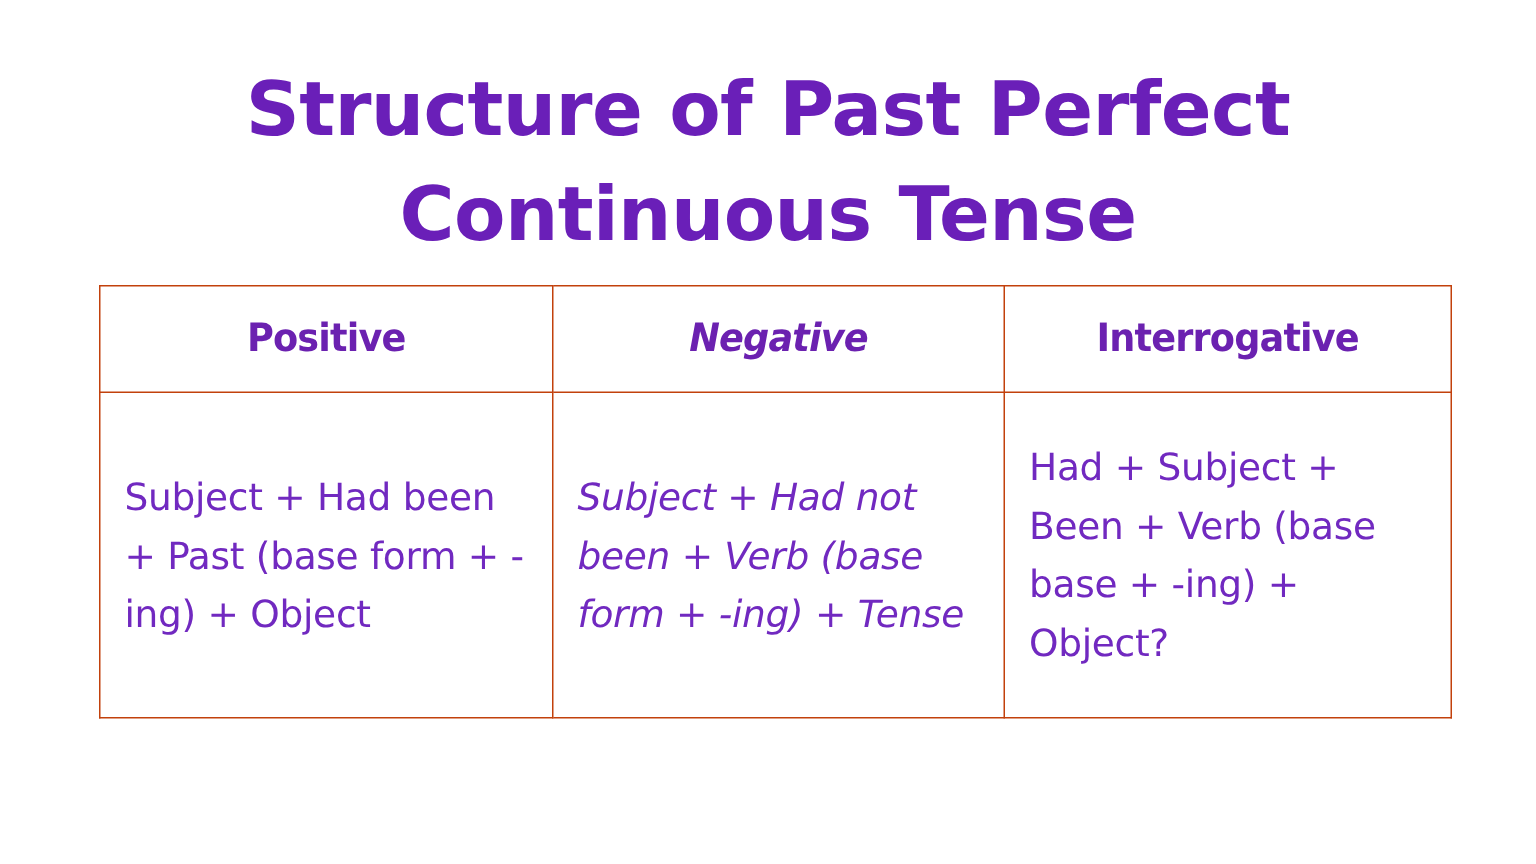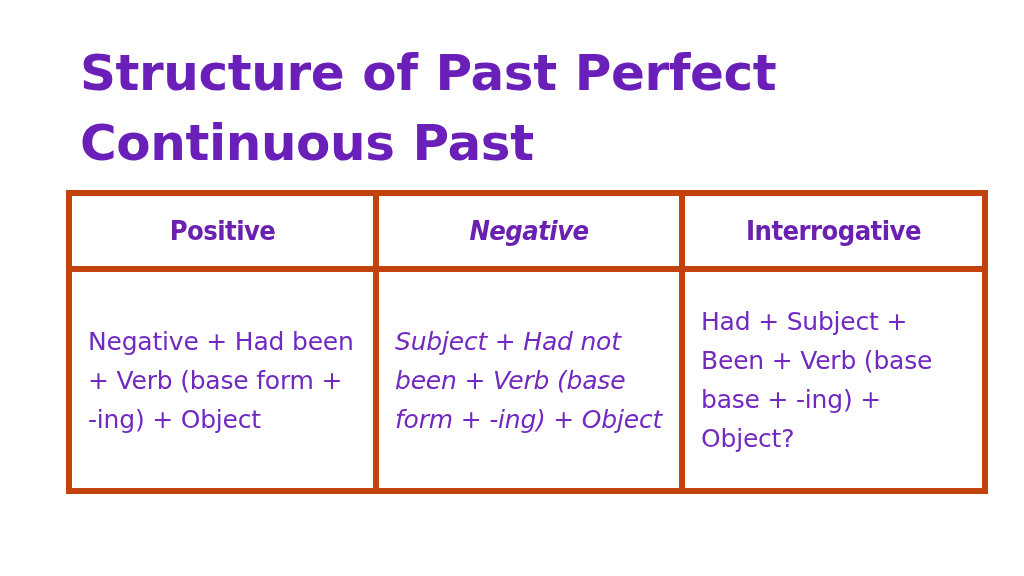--- a/index.html
+++ b/index.html
@@ -30,7 +30,7 @@
     left: 0;
     top: 38px;
     width: 1024px;
-    text-align: left;
+    text-align: center;
   }
   .title-text {
     display: block;

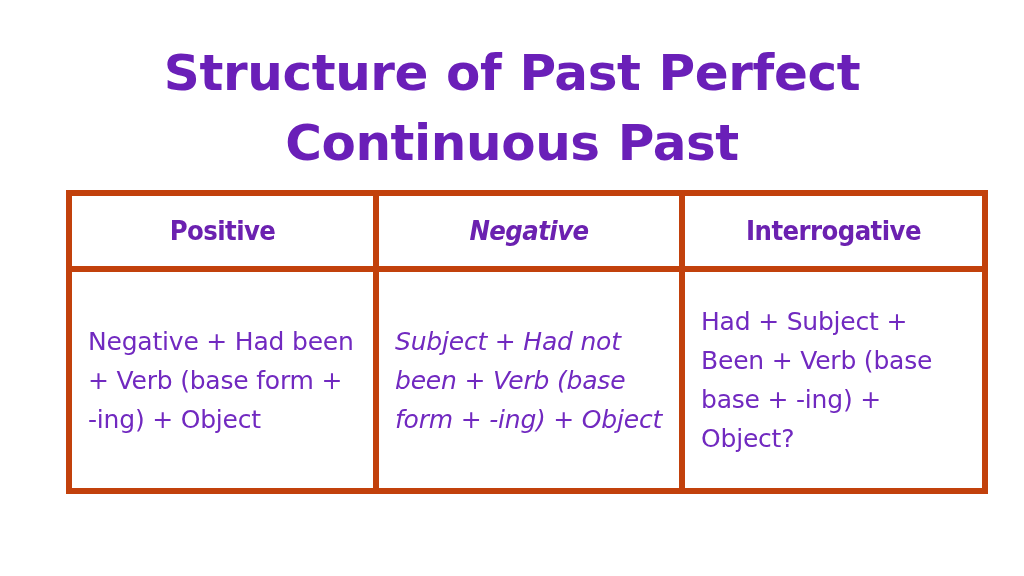--- a/index.html
+++ b/index.html
@@ -107,7 +107,7 @@
 
   <div class="title-block">
     <span class="title-text">Structure of Past Perfect</span>
-    <span class="title-text">Continuous Past</span>
+    <span class="title-text">Continuous Tense</span>
   </div>
 
   <div class="table-wrap">

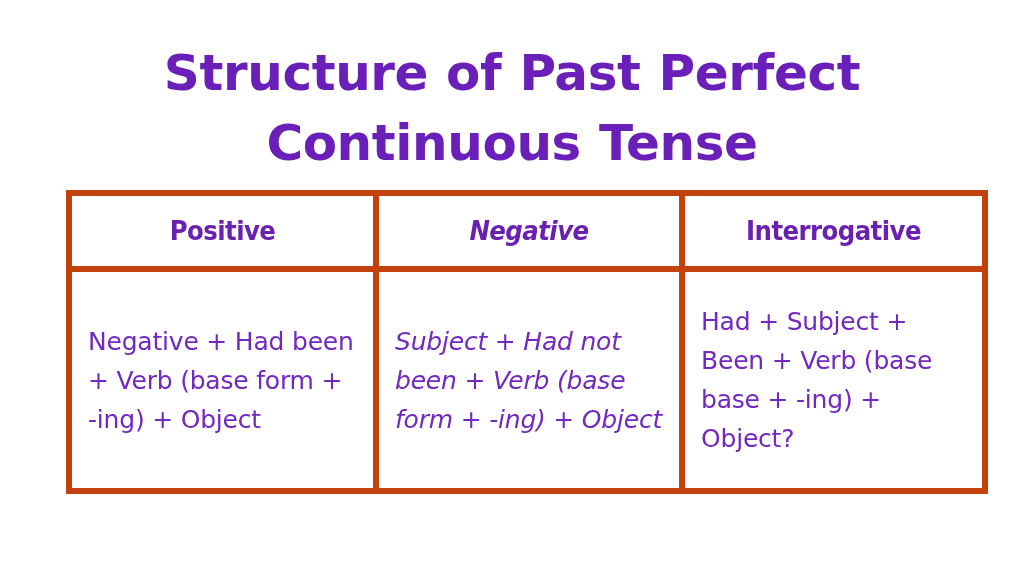--- a/index.html
+++ b/index.html
@@ -63,7 +63,7 @@
   }
   table.structure-table th,
   table.structure-table td {
-    border: 6px solid #c2410c;
+    border: 1px solid #c2410c;
     padding: 0;
     margin: 0;
     vertical-align: middle;

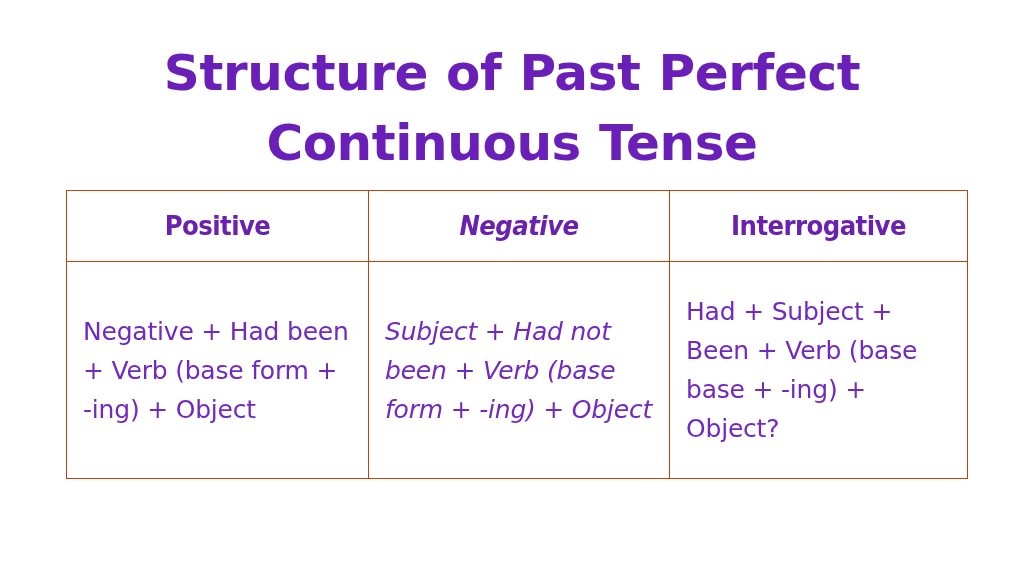--- a/index.html
+++ b/index.html
@@ -128,7 +128,7 @@
       <tbody>
         <tr>
           <td class="col-1">
-            <span class="cell-text">Negative + Had been + Verb (base form + -ing) + Object</span>
+            <span class="cell-text">Subject + Had been + Past (base form + -ing) + Object</span>
           </td>
           <td class="col-2">
             <span class="cell-text">Subject + Had not been + Verb (base form + -ing) + Object</span>

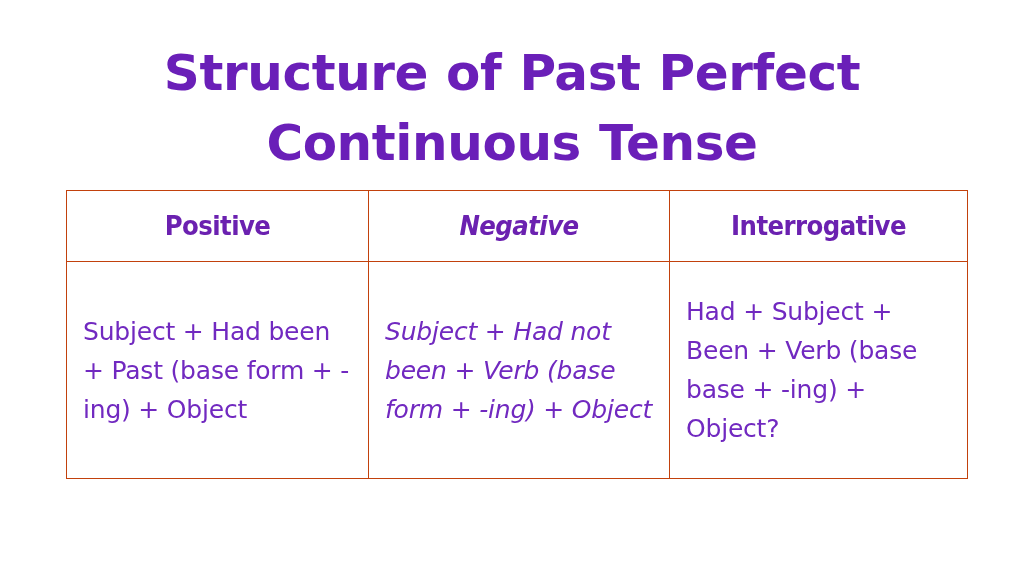--- a/index.html
+++ b/index.html
@@ -131,7 +131,7 @@
             <span class="cell-text">Subject + Had been + Past (base form + -ing) + Object</span>
           </td>
           <td class="col-2">
-            <span class="cell-text">Subject + Had not been + Verb (base form + -ing) + Object</span>
+            <span class="cell-text">Subject + Had not been + Verb (base form + -ing) + Tense</span>
           </td>
           <td class="col-3">
             <span class="cell-text">Had + Subject + Been + Verb (base base + -ing) + Object?</span>

